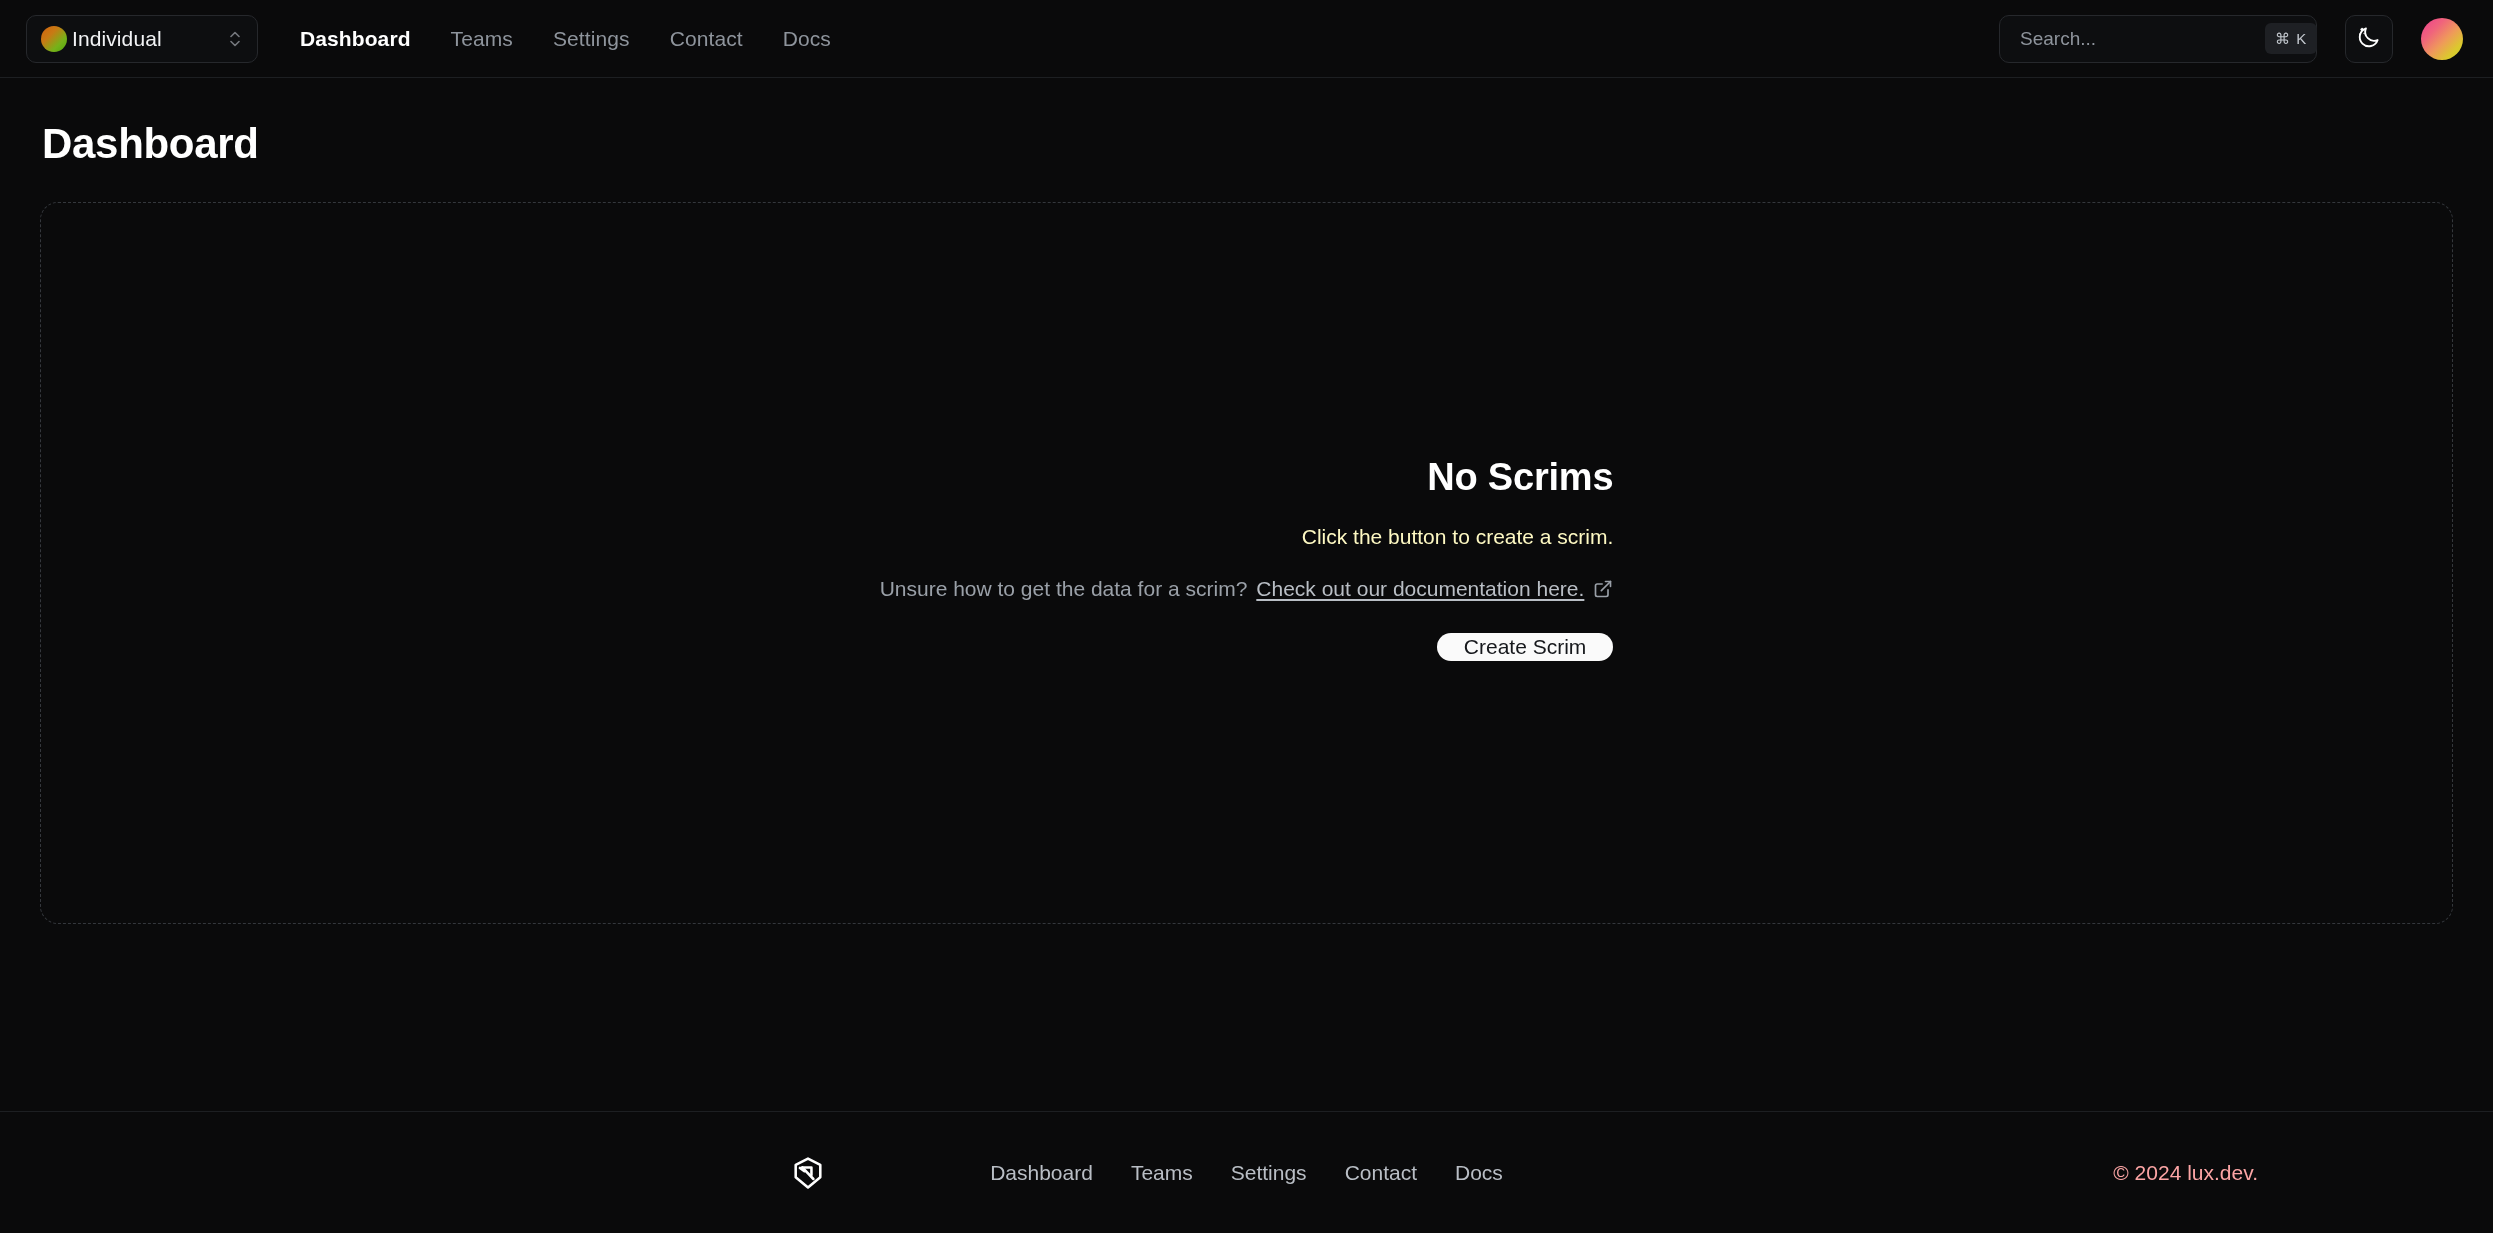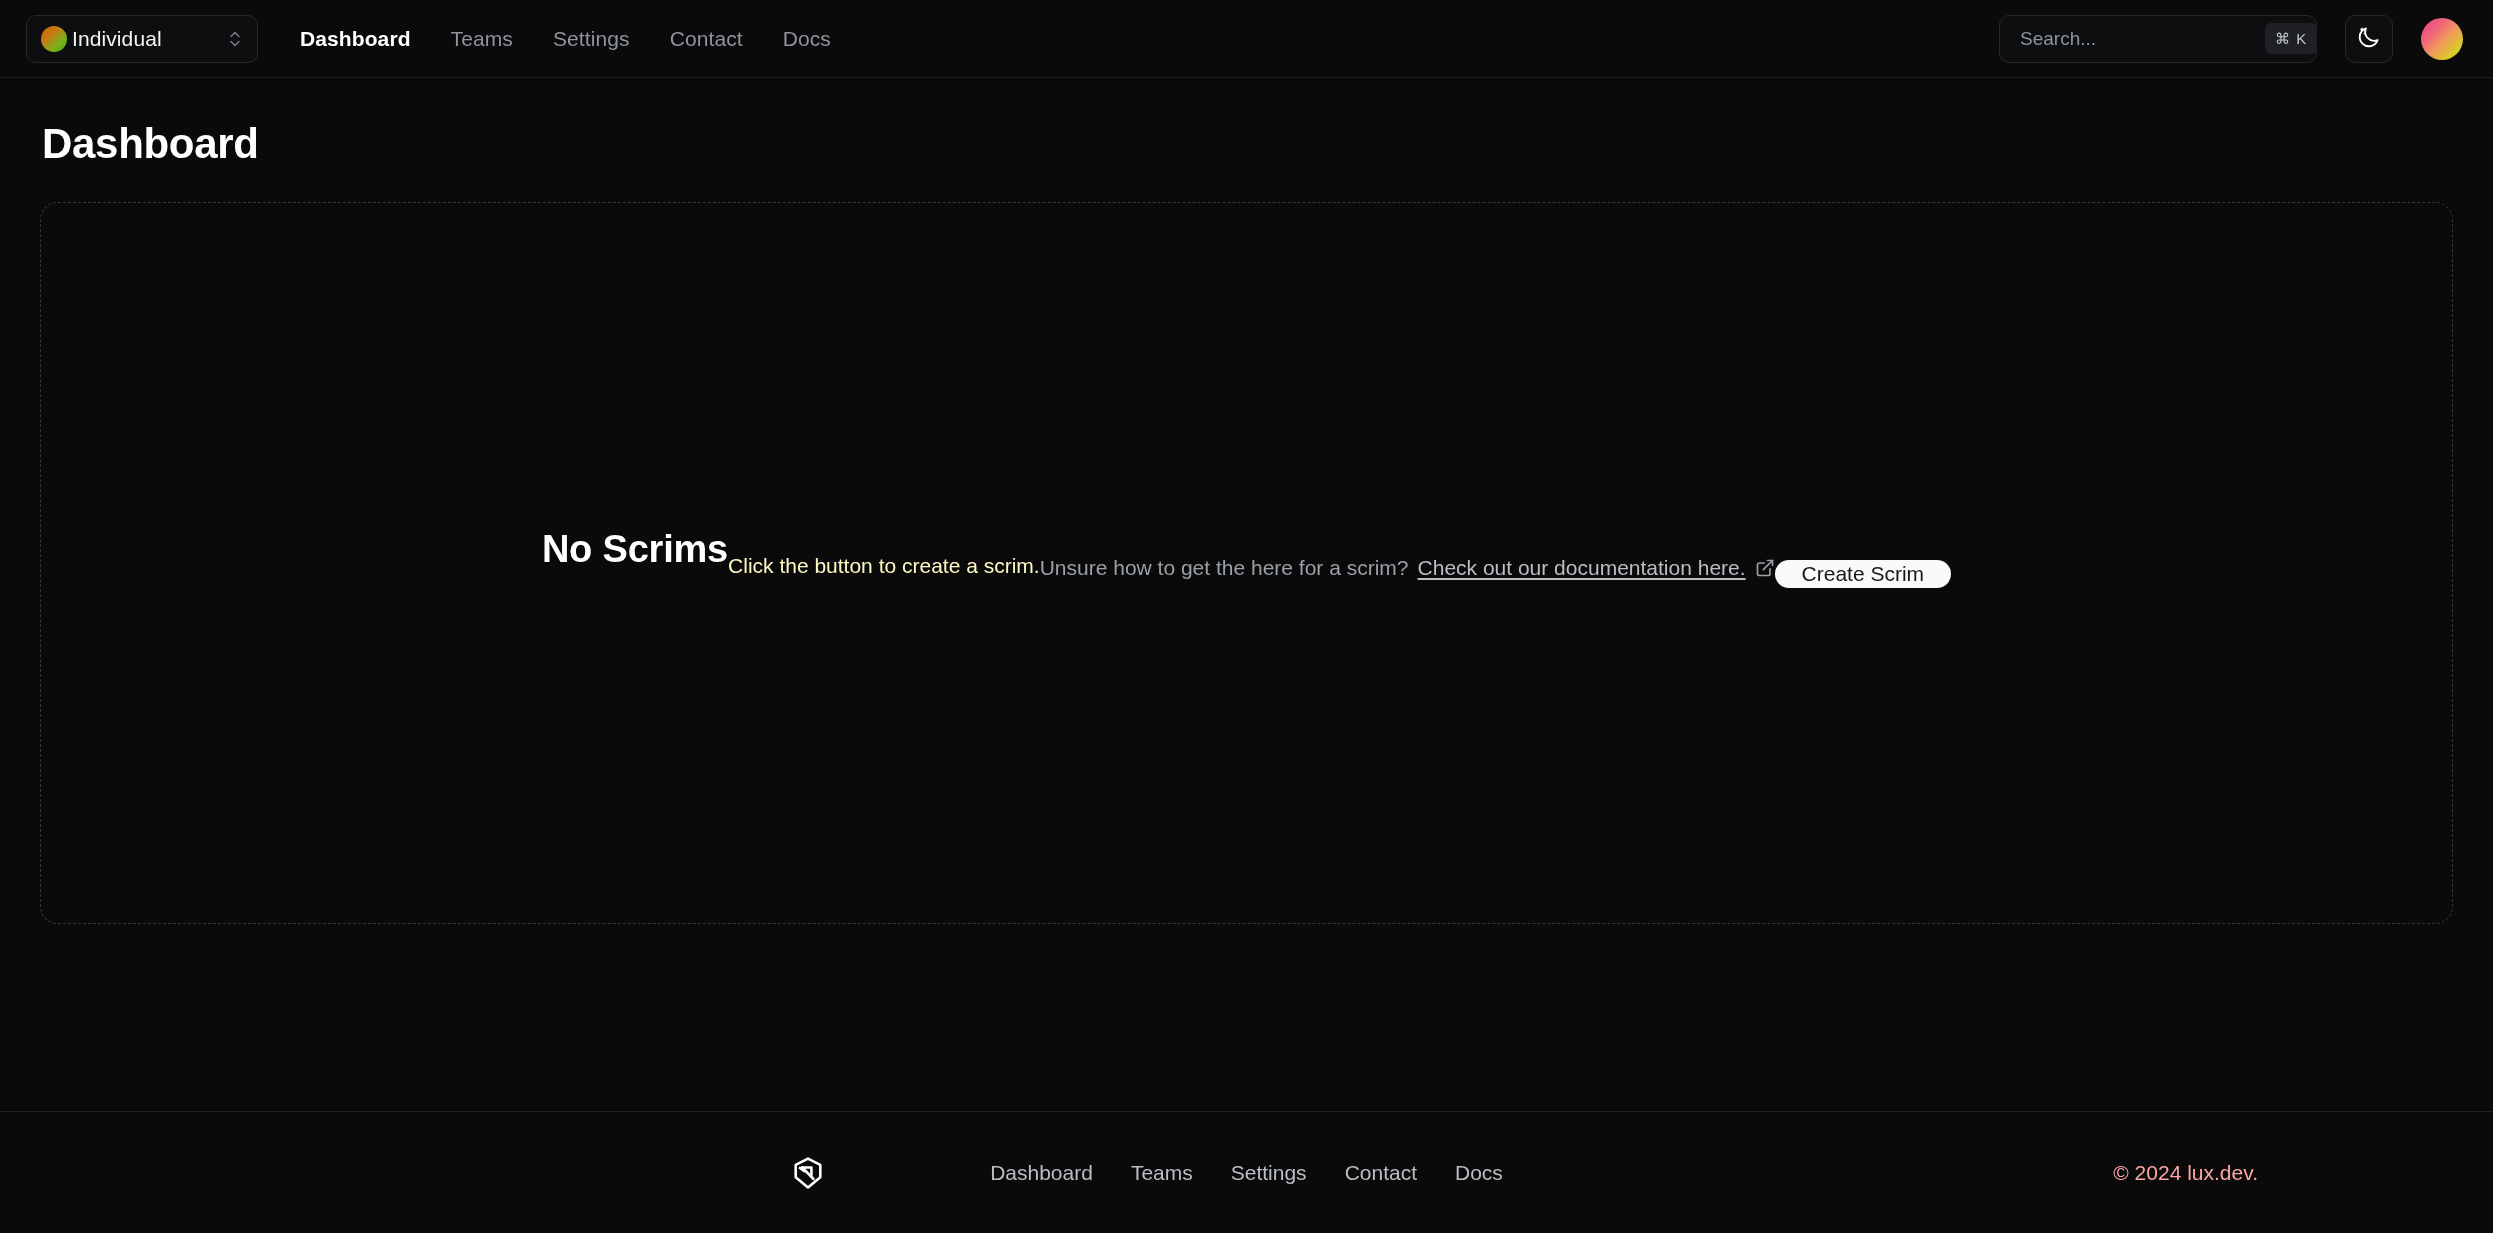--- a/index.html
+++ b/index.html
@@ -179,8 +179,8 @@
 
   .empty-inner {
     display: flex;
-    flex-direction: row;
-    align-items: flex-start;
+    flex-direction: column;
+    align-items: flex-end;
     margin-top: -10px;
   }
 

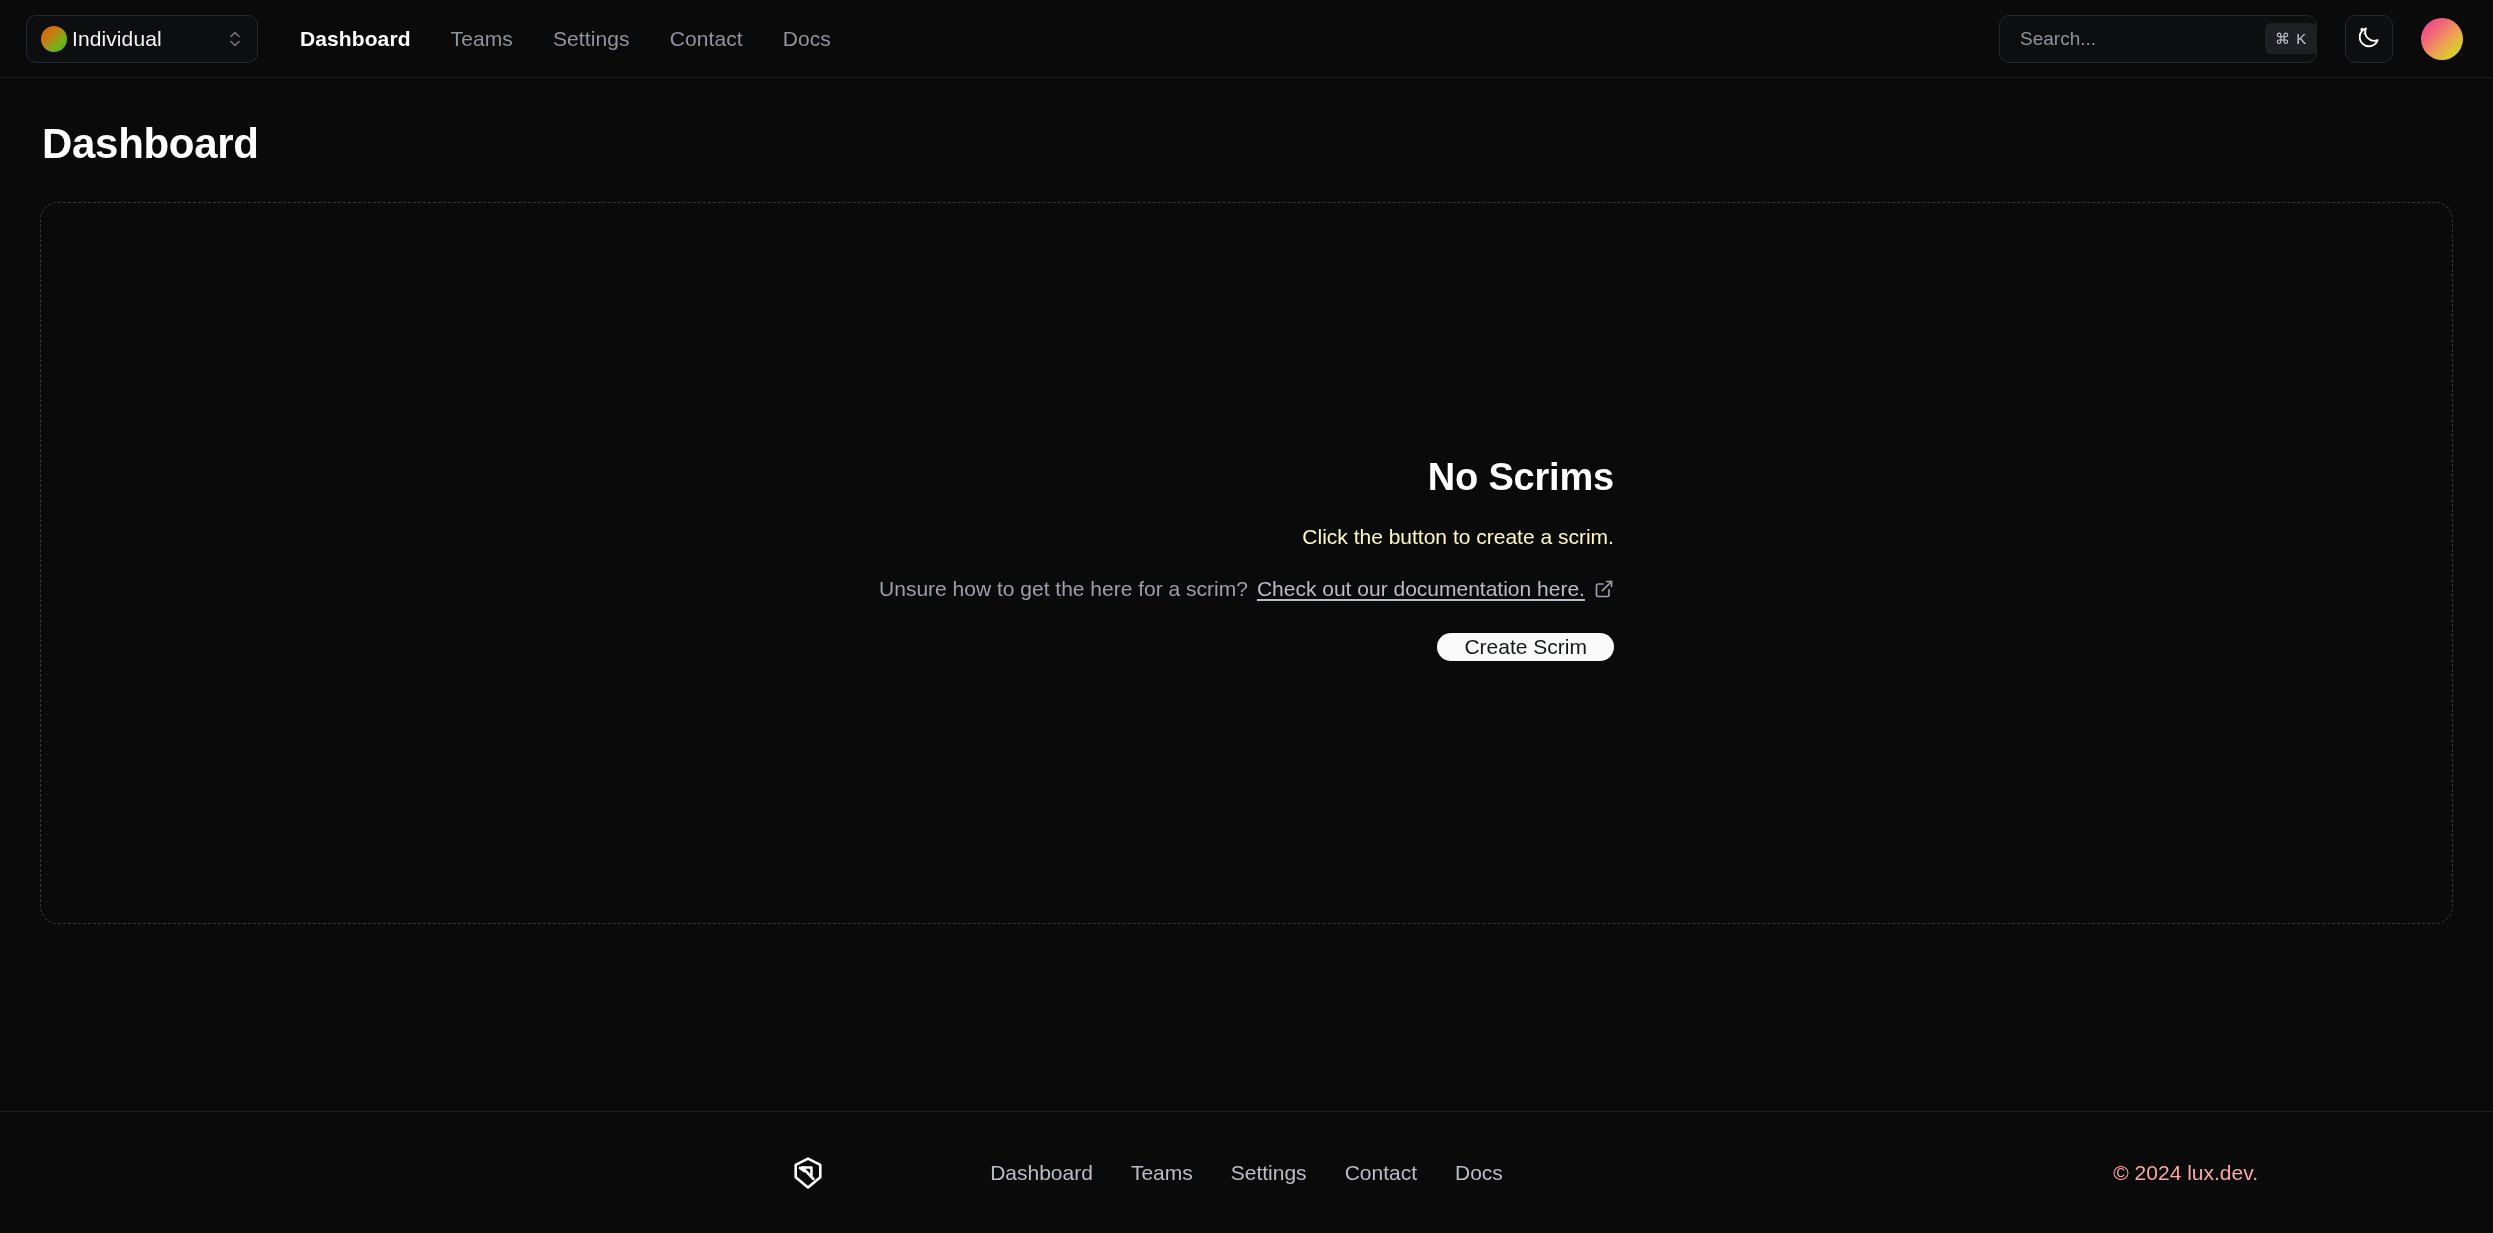--- a/index.html
+++ b/index.html
@@ -325,7 +325,7 @@
         <div class="empty-subtitle">Click the button to create a scrim.</div>
 
         <div class="empty-help">
-          <span>Unsure how to get the here for a scrim?</span>
+          <span>Unsure how to get the data for a scrim?</span>
           <a class="doc-link">Check out our documentation here.</a>
           <span>
             <svg class="ext-icon" viewBox="0 0 24 24" fill="none" stroke="#9aa0a8" stroke-width="2" stroke-linecap="round" stroke-linejoin="round">

